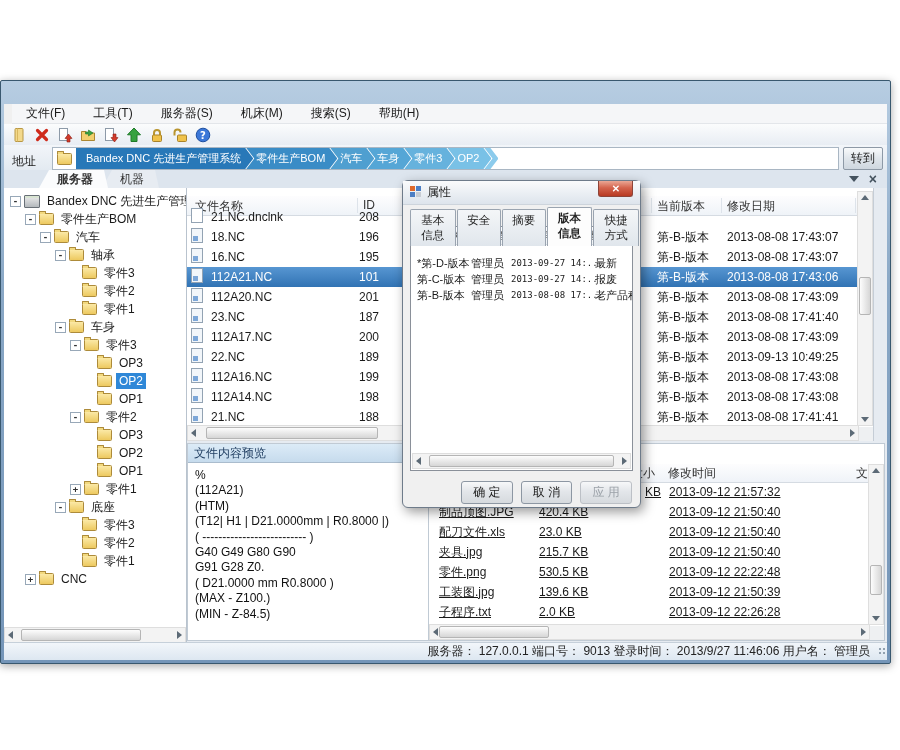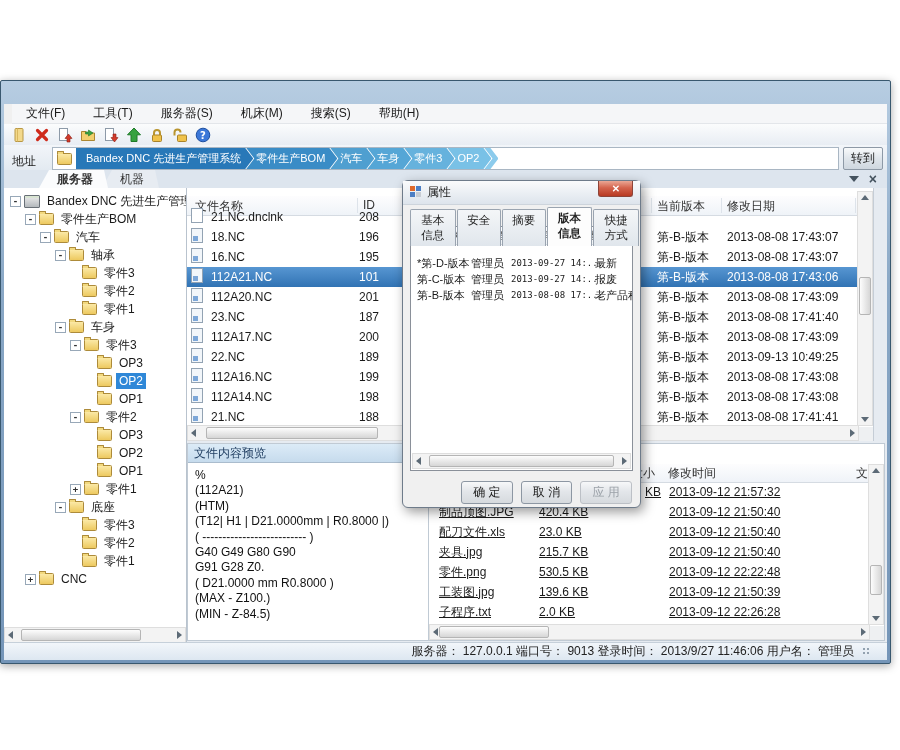--- a/index.html
+++ b/index.html
@@ -108,7 +108,7 @@
   .corner{position:absolute;width:14px;height:14px;background:#eef0f2;right:0;bottom:0;}
   
   .statusbar{position:absolute;left:0;right:0;bottom:0;height:17px;background:linear-gradient(#f2f6fa,#dde7f1);
-             border-top:1px solid #c6d0da;display:flex;align-items:center;justify-content:flex-end;padding-right:16px;color:#222;}
+             border-top:1px solid #c6d0da;display:flex;align-items:center;justify-content:flex-end;color:#222;}
   .grip{width:9px;height:9px;margin-left:8px;background:radial-gradient(#93a2b0 1px,transparent 1.3px) 0 0/4px 4px;}
   
   .dialog{position:absolute;left:402px;top:180px;width:237px;height:326px;background:#f0f0f0;

